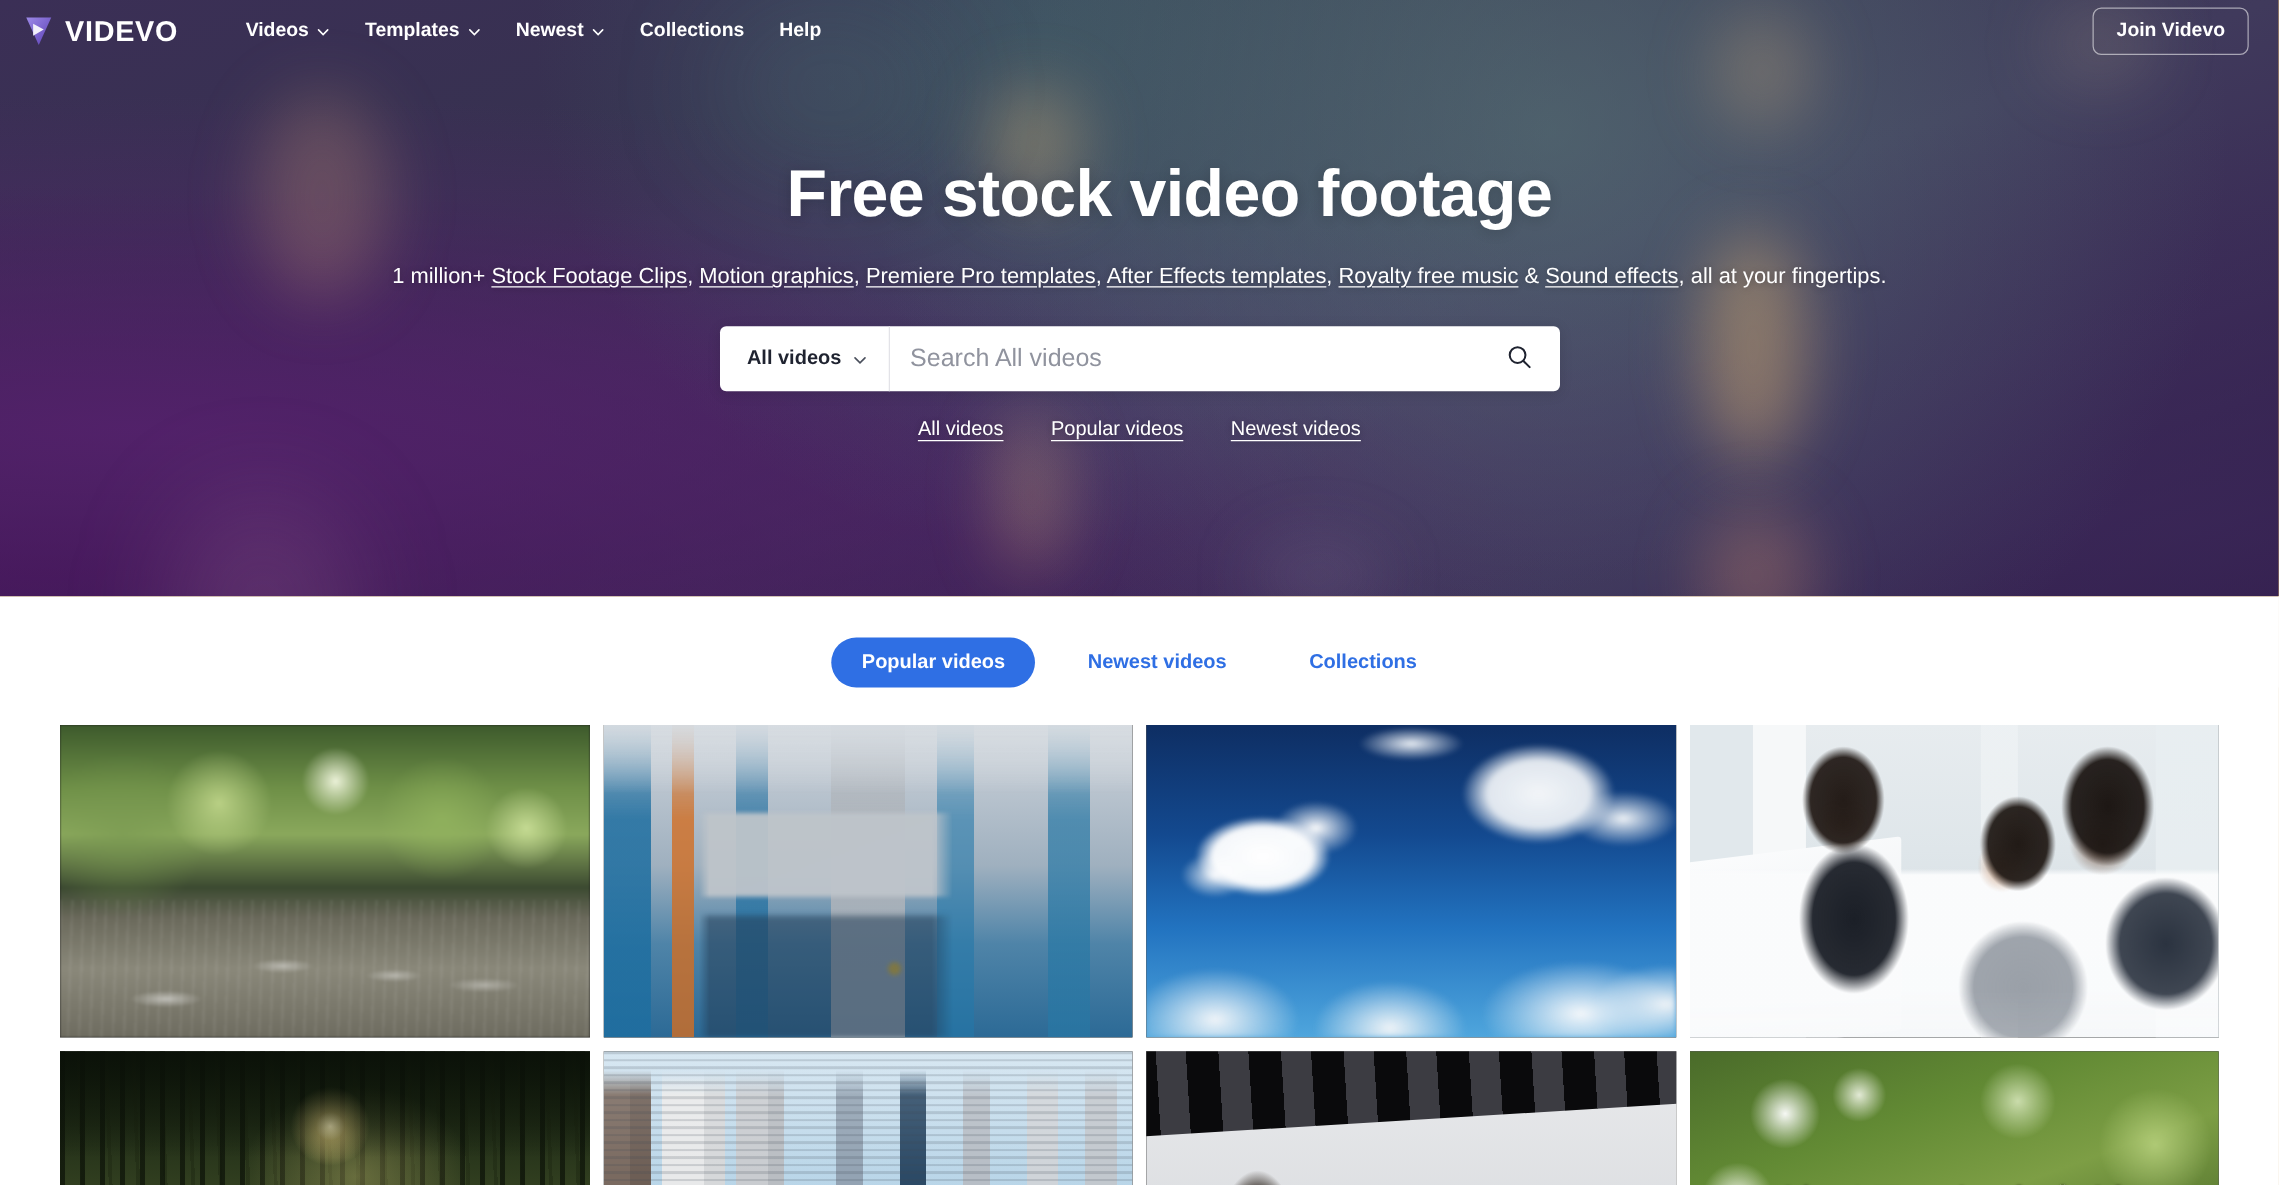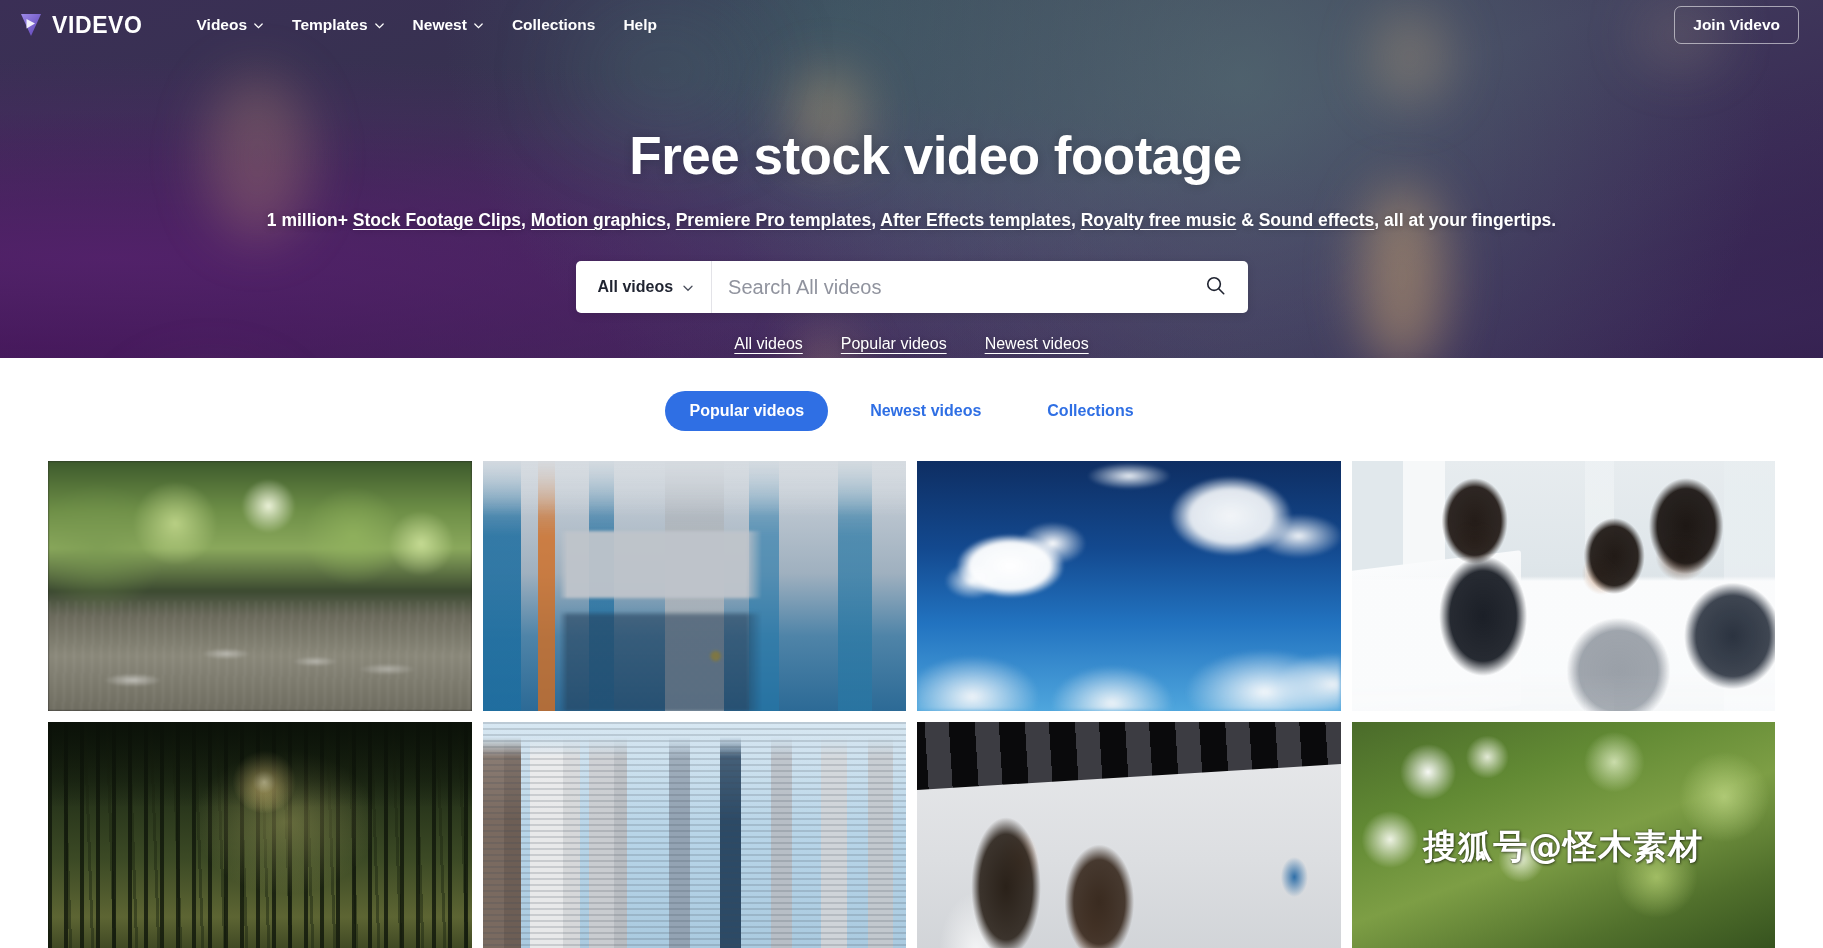--- a/index.html
+++ b/index.html
@@ -16,7 +16,7 @@
   .hero {
     position: relative;
     width: 1823px;
-    height: 358px;
+    height: 477px;
     overflow: hidden;
     background: #a16207;
   }

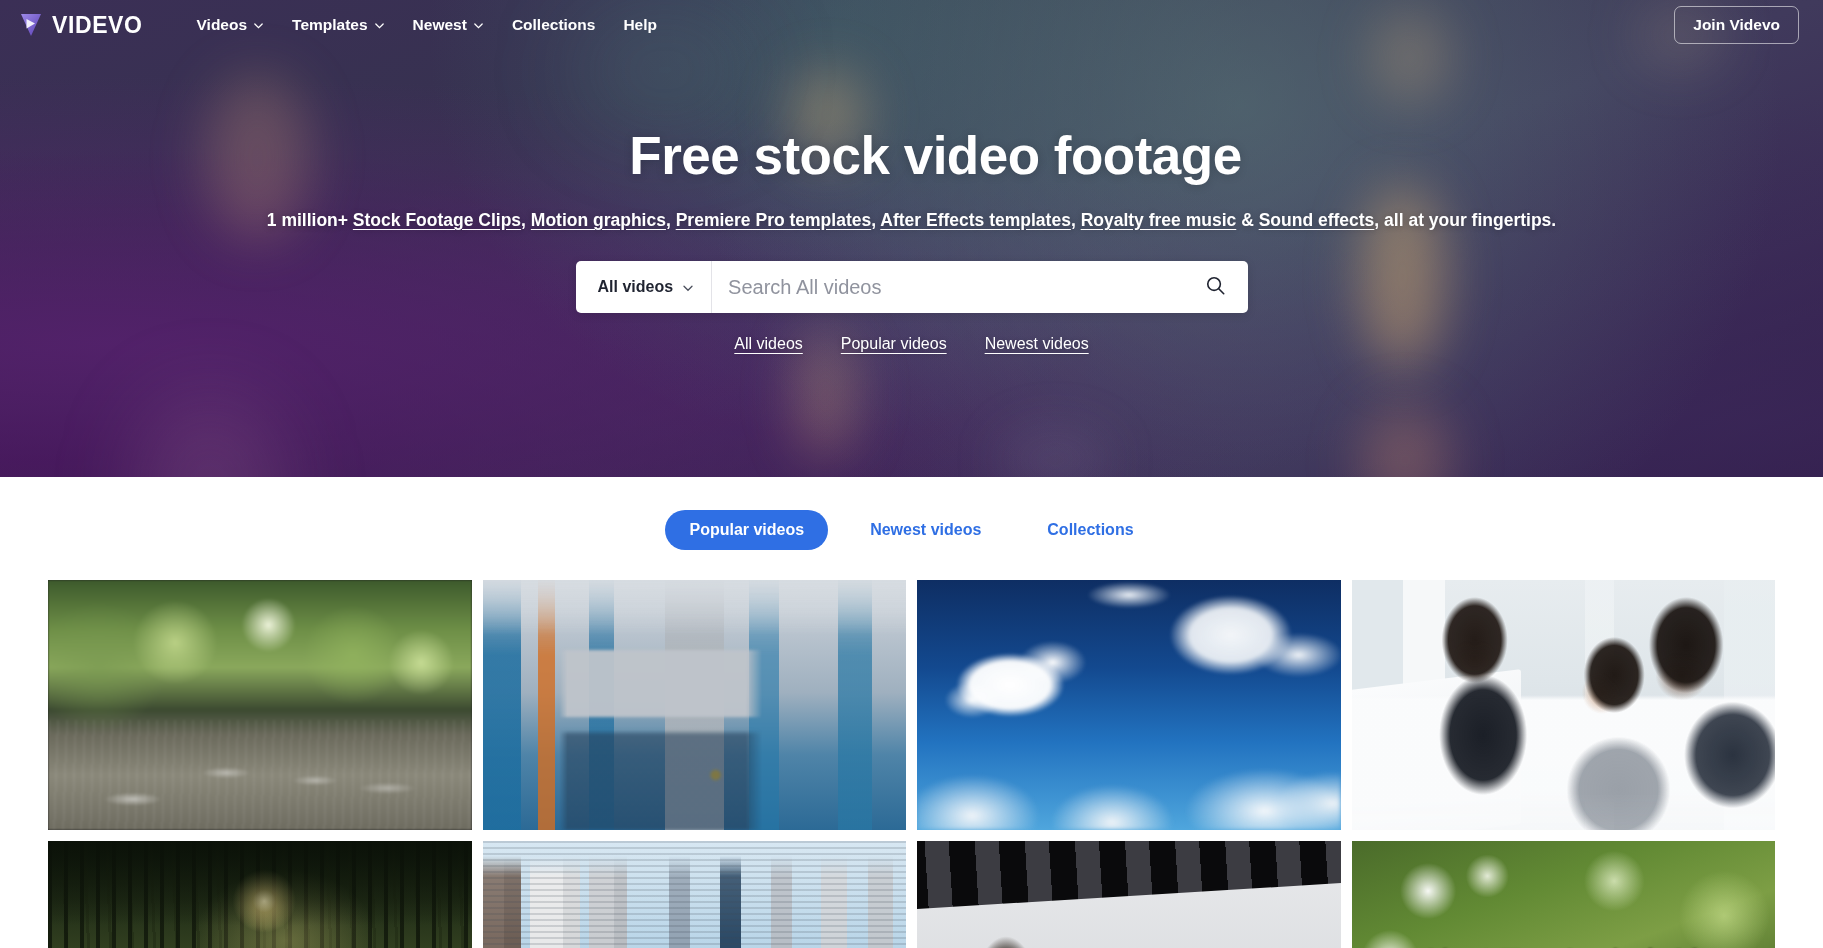--- a/index.html
+++ b/index.html
@@ -117,7 +117,7 @@
     margin-top: 24px;
     color: #ffffff;
     font-size: 17.5px;
-    font-weight: bold;
+    font-weight: normal;
     text-shadow: 0 1px 6px rgba(0,0,0,0.28);
   }
   .hero-sub a {

